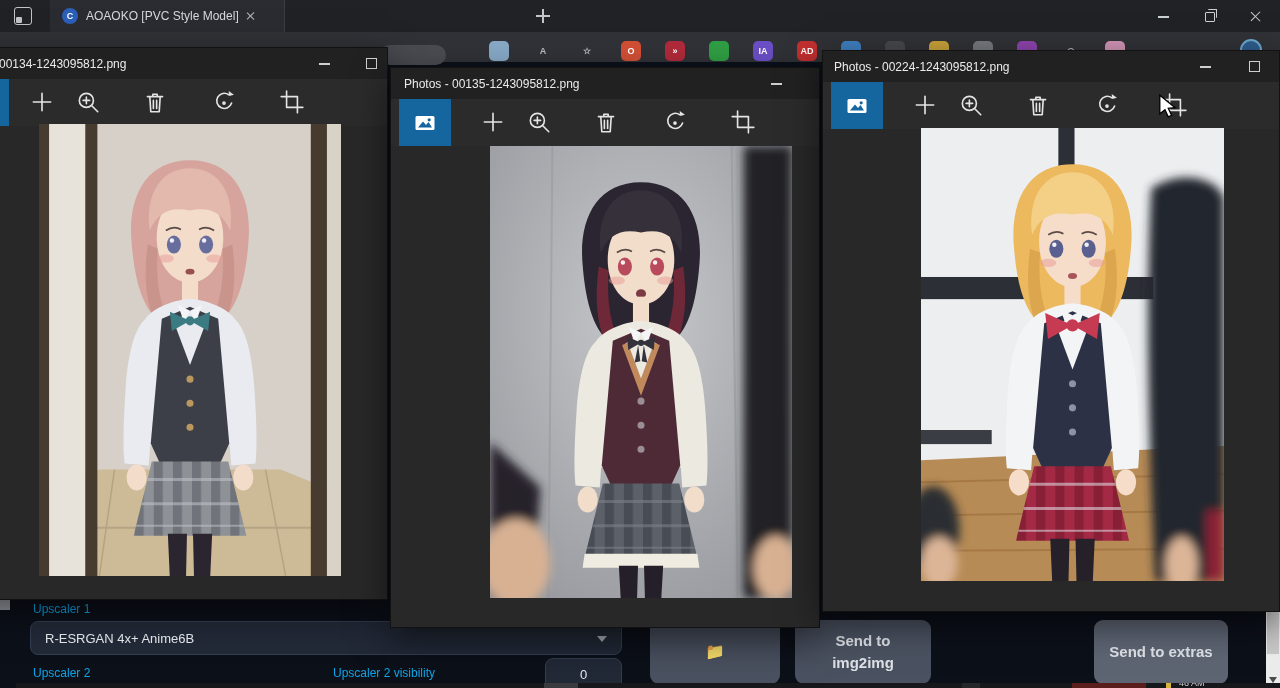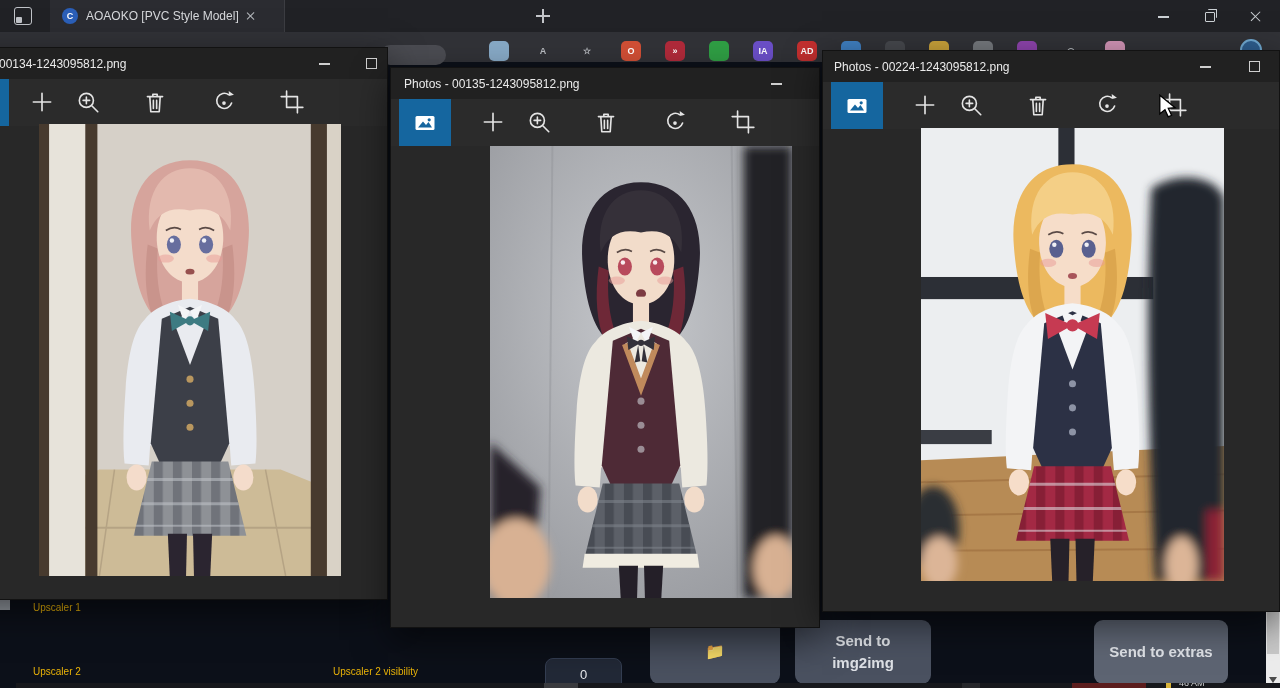--- a/index.html
+++ b/index.html
@@ -39,7 +39,7 @@
        background:#2e5e8e;border:2px solid #6fa8d0;box-sizing:border-box;}
 
   
-  .sd-label{position:absolute;font-size:10px;color:#eab308;z-index:1;}
+  .sd-label{position:absolute;font-size:12px;color:#0ea5e9;z-index:1;}
   #sd-dropdown{position:absolute;left:30px;top:621px;width:592px;height:34px;background:#222937;
       border:1px solid #343e52;border-radius:8px;box-sizing:border-box;z-index:1;display:flex;align-items:center;}
   #sd-dropdown .ddtext{margin-left:14px;font-size:13px;color:#e8eaee;}

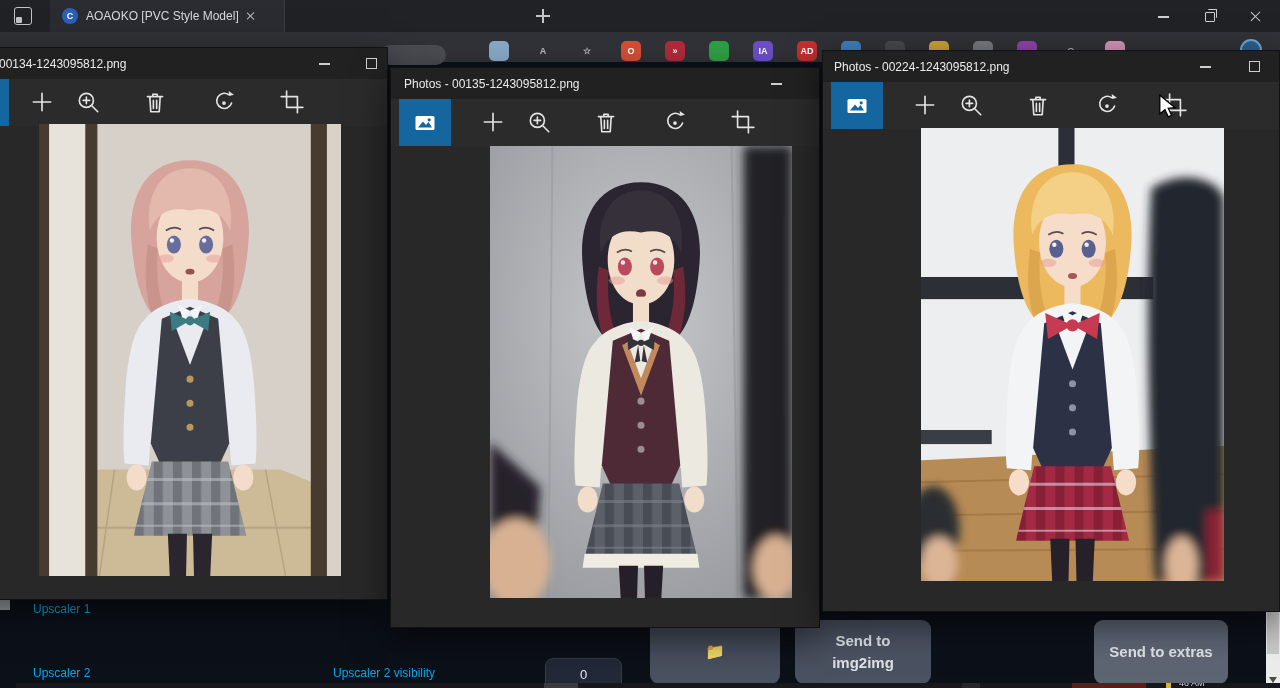--- a/index.html
+++ b/index.html
@@ -122,6 +122,10 @@
 
   <span class="sd-stray"></span>
   <span class="sd-label" style="left:33px;top:602px;">Upscaler 1</span>
+  <div id="sd-dropdown">
+    <span class="ddtext">R-ESRGAN 4x+ Anime6B</span>
+    <span class="ddcaret"></span>
+  </div>
   <span class="sd-label" style="left:33px;top:666px;">Upscaler 2</span>
   <span class="sd-label" style="left:333px;top:666px;">Upscaler 2 visibility</span>
   <div id="sd-num">0</div>

